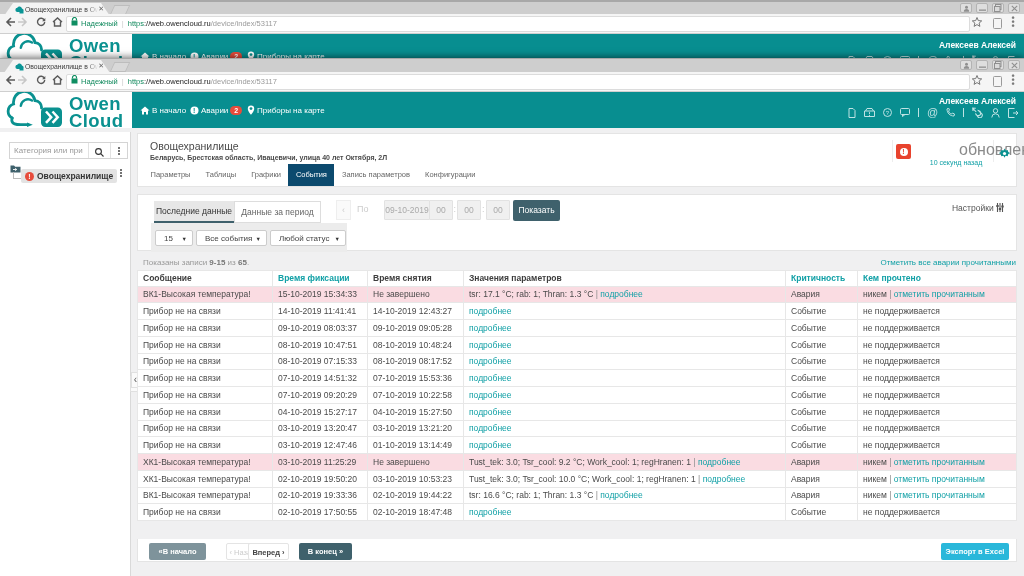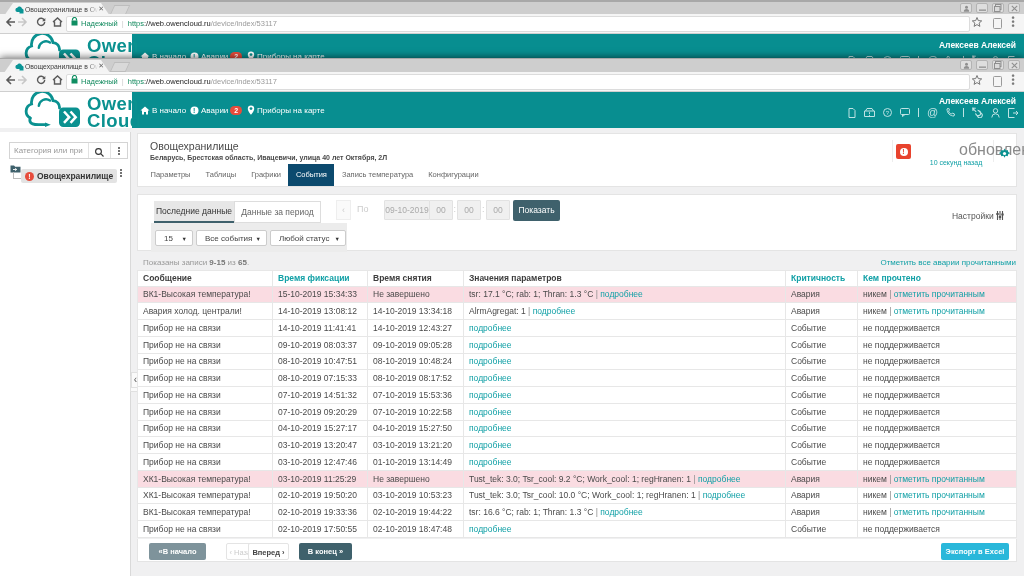--- a/index.html
+++ b/index.html
@@ -32,7 +32,7 @@
 .dots3{position:absolute;right:8px;top:2px;color:#7a7a7a;font-size:9px;font-weight:bold;line-height:4px;text-align:center;width:6px;}
 
 .apphead{height:36px;background:#088e90;position:relative;}
-.logo{position:absolute;left:0;top:0;width:132px;height:36px;background:#fff;padding-left:18px;}
+.logo{position:absolute;left:0;top:0;width:132px;height:36px;background:#fff;}
 .nav{position:absolute;left:0;top:0;height:36px;color:#fff;font-size:8px;white-space:nowrap;}
 .nav .it{position:absolute;top:0;height:36px;display:flex;align-items:center;gap:2px;}
 .badge{background:#e74c3c;color:#fff;border-radius:7px;font-size:7px;padding:1px 4px;font-weight:bold;}

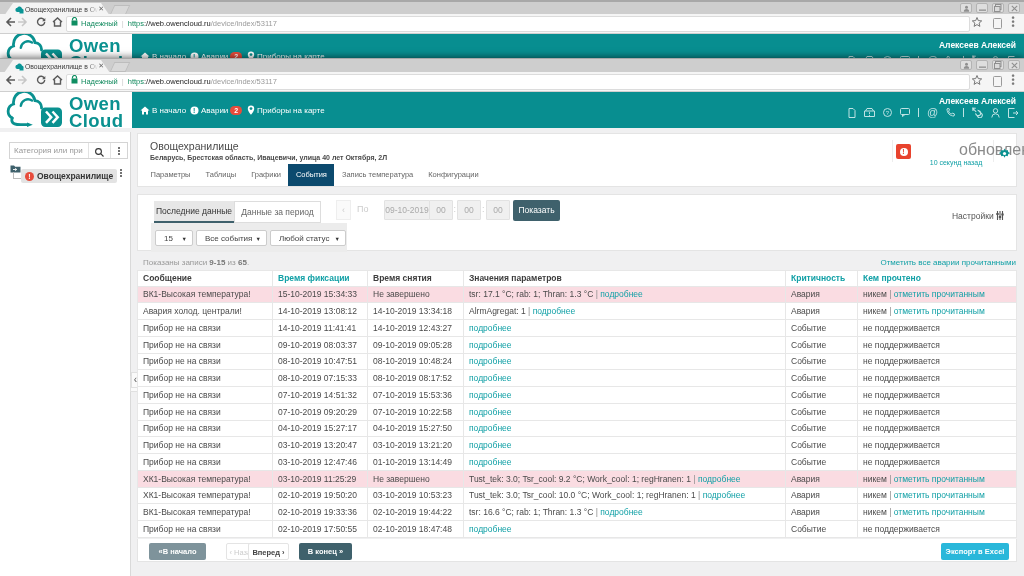--- a/index.html
+++ b/index.html
@@ -403,7 +403,7 @@
             <div class="t">Таблицы</div>
             <div class="t">Графики</div>
             <div class="t act">События</div>
-            <div class="t">Запись температура</div>
+            <div class="t">Запись параметров</div>
             <div class="t">Конфигурации</div>
         </div>
         <div class="csep" style="right:123px"></div>

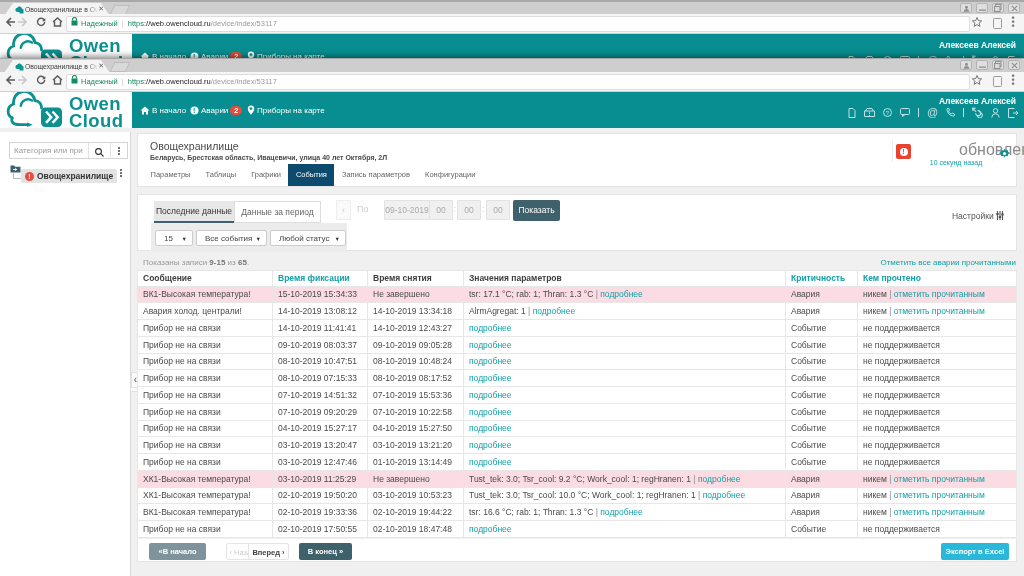--- a/index.html
+++ b/index.html
@@ -83,7 +83,7 @@
 .selwrap{position:absolute;left:13px;top:28px;width:196px;height:29px;background:#ececec;display:flex;align-items:center;padding-left:4px;gap:3px;}
 .sel{height:16px;background:#fff;border:1px solid #ccc;border-radius:2px;font-size:8px;color:#444;line-height:15px;padding-left:8px;position:relative;}
 .sel .ar{position:absolute;right:5px;top:5px;font-size:5.5px;color:#333;line-height:6px;}
-.settings{position:absolute;right:12px;top:16px;font-size:8.5px;color:#555;}
+.settings{position:absolute;right:12px;top:8px;font-size:8.5px;color:#555;}
 .shown{position:absolute;left:12px;top:130px;font-size:8px;color:#999;}
 .shown b{color:#777;}
 .markall{position:absolute;right:8px;top:130px;font-size:8px;color:#11a0a6;}

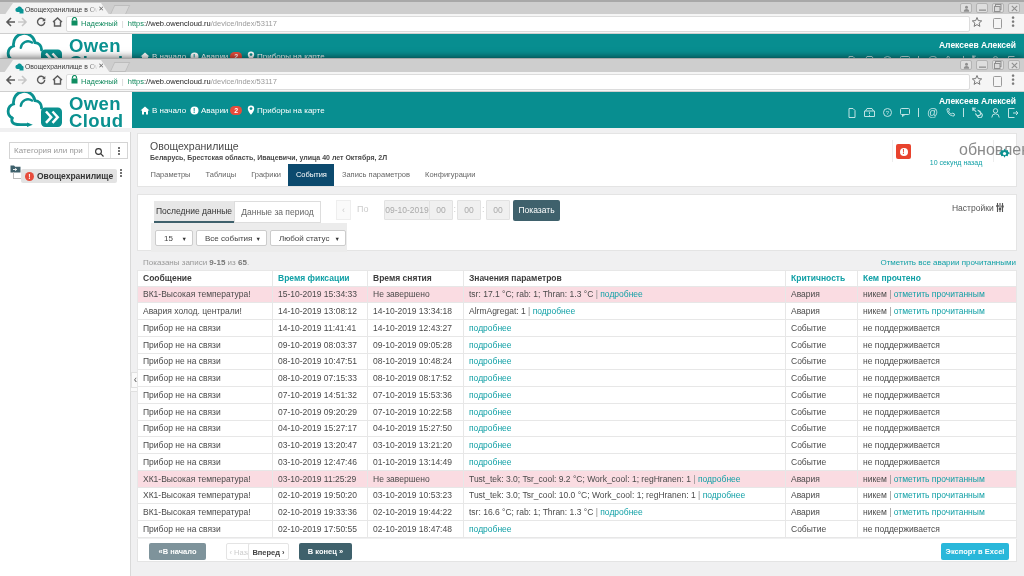--- a/index.html
+++ b/index.html
@@ -473,14 +473,6 @@
               <td>никем <span class="gr">|</span> <span class="lnk">отметить прочитанным</span></td>
             </tr>
         <tr>
-              <td>Авария холод. централи!</td>
-              <td>14-10-2019 13:08:12</td>
-              <td>14-10-2019 13:34:18</td>
-              <td>AlrmAgregat: 1 <span class="gr">|</span> <span class="lnk">подробнее</span></td>
-              <td>Авария</td>
-              <td>никем <span class="gr">|</span> <span class="lnk">отметить прочитанным</span></td>
-            </tr>
-        <tr>
               <td>Прибор не на связи</td>
               <td>14-10-2019 11:41:41</td>
               <td>14-10-2019 12:43:27</td>

